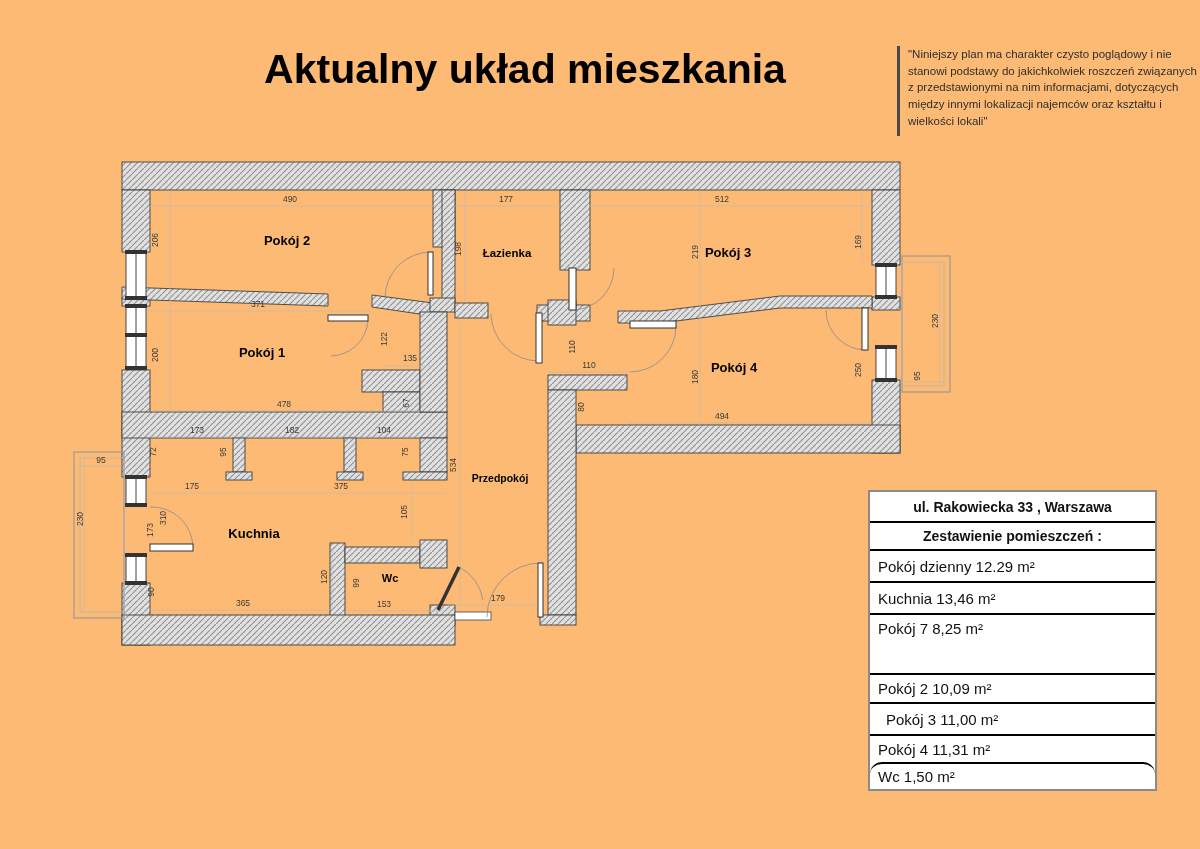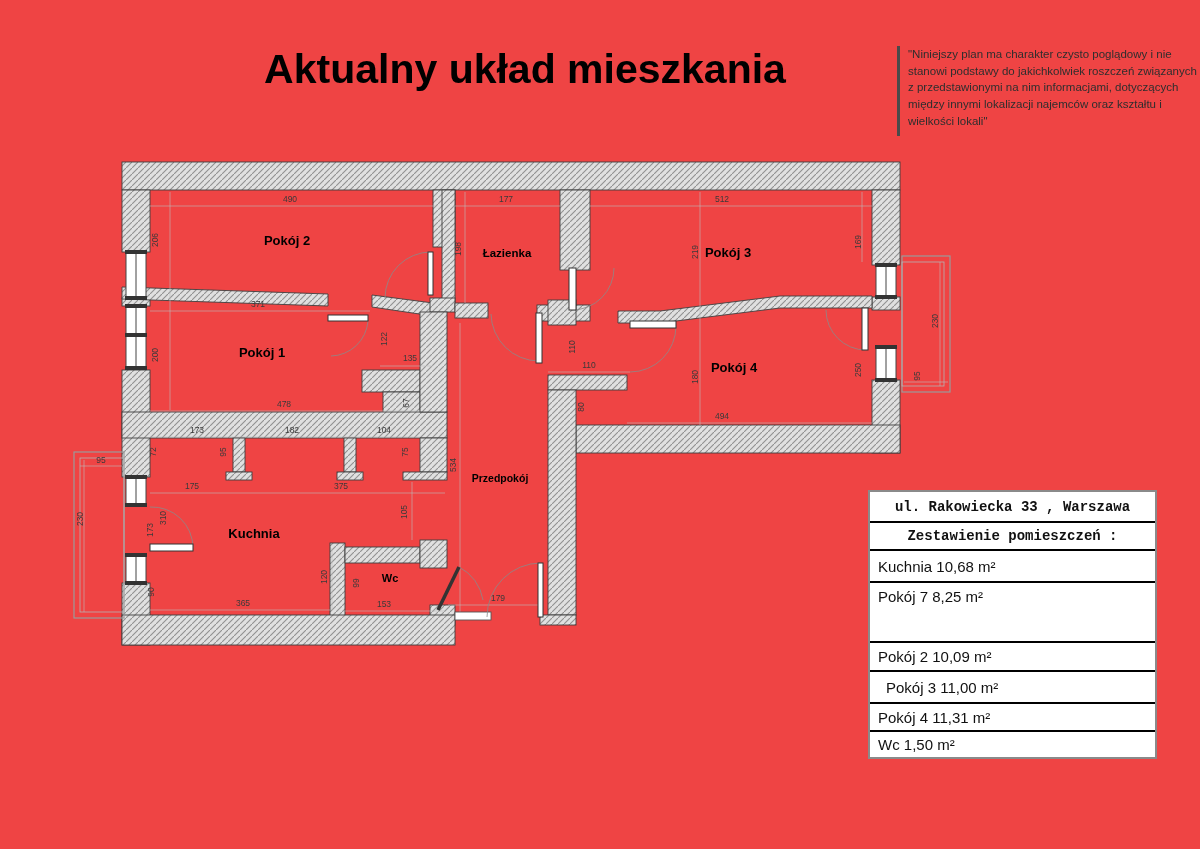--- a/index.html
+++ b/index.html
@@ -3,7 +3,7 @@
 <meta charset="utf-8">
 <style>
   html,body{margin:0;padding:0;background:#fff;}
-  #page{position:relative;width:1200px;height:849px;background:#ef4444;overflow:hidden;
+  #page{position:relative;width:1200px;height:849px;background:#fdba74;overflow:hidden;
         font-family:"Liberation Sans",sans-serif;}
   
   #title{position:absolute;left:175px;top:46px;width:700px;text-align:center;

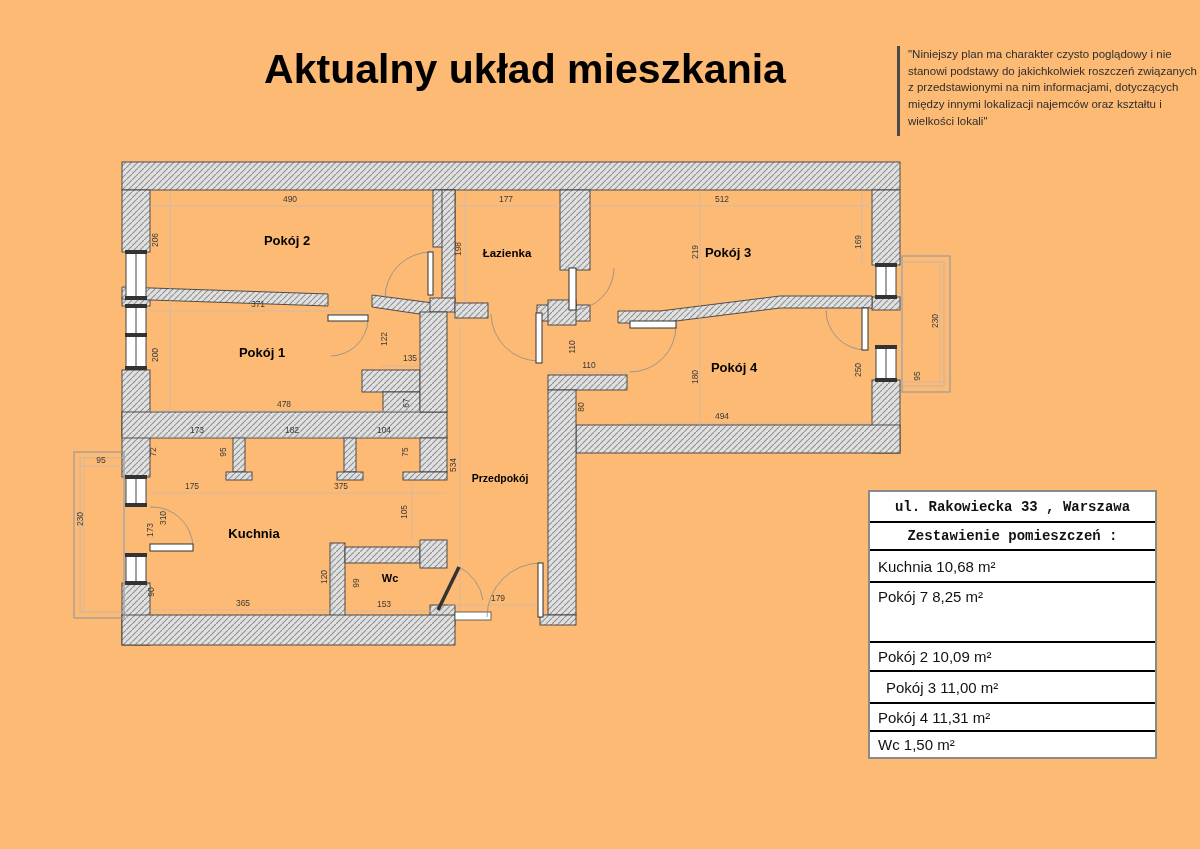--- a/index.html
+++ b/index.html
@@ -22,7 +22,7 @@
   #sumtable .row{border-top:2px solid #000000;font-size:15px;color:#111;
                  padding:0 0 0 8px;display:flex;align-items:center;}
   #sumtable .row:first-child{border-top:none;}
-  #sumtable .c{justify-content:center;padding-left:0;font-weight:bold;font-family:Liberation Mono, monospace;}
+  #sumtable .c{justify-content:center;padding-left:0;font-weight:bold;}
   #sumtable .addr{height:29px;font-size:14px;}
   #sumtable .sub{height:26px;font-size:14px;}
   #sumtable .it1{height:30px;} #sumtable .it2{height:30px;}

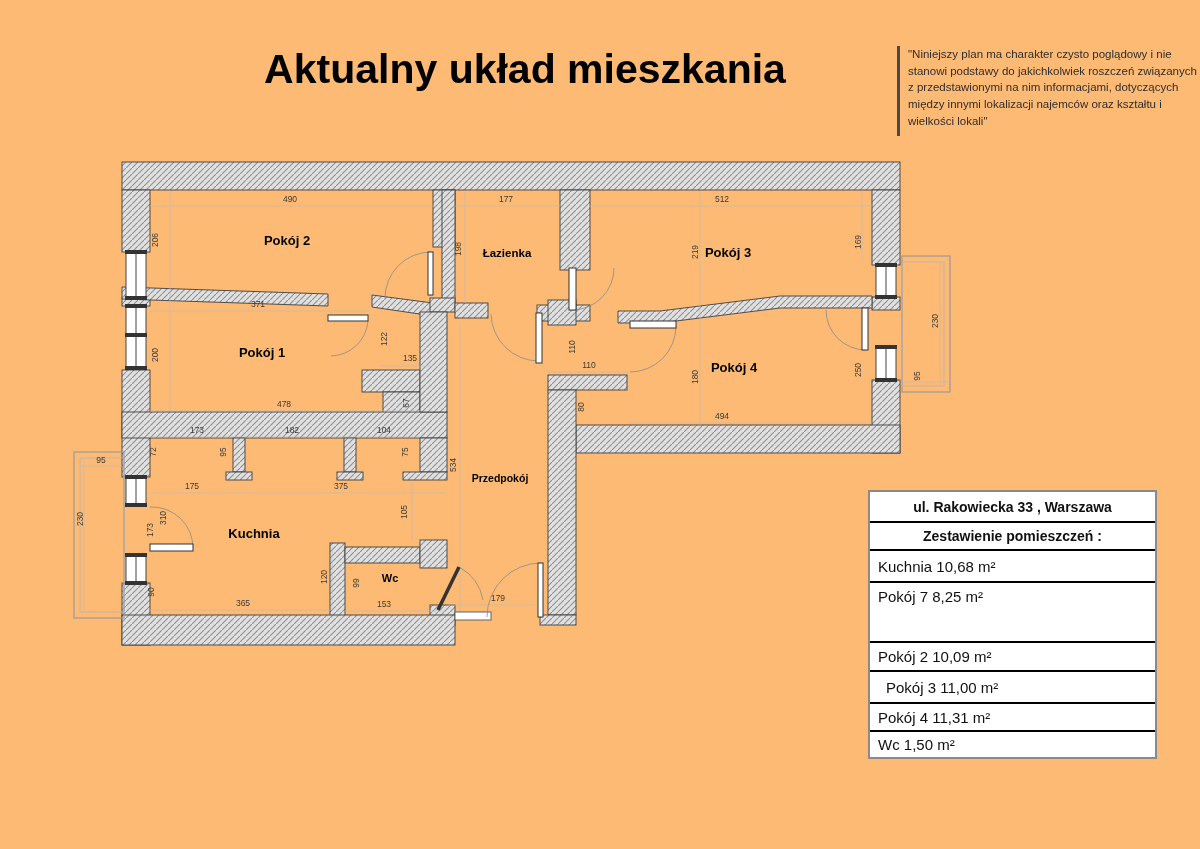--- a/index.html
+++ b/index.html
@@ -233,6 +233,7 @@
   <div id="sumtable">
     <div class="row c addr">ul. Rakowiecka 33 , Warszawa</div>
     <div class="row c sub">Zestawienie pomieszczeń :</div>
+    <div class="row it1">Pokój dzienny 12.29 m²</div>
     <div class="row it2">Kuchnia 10,68 m²</div>
     <div class="row it3">Pokój 7 8,25 m²</div>
     <div class="row it4">Pokój 2 10,09 m²</div>

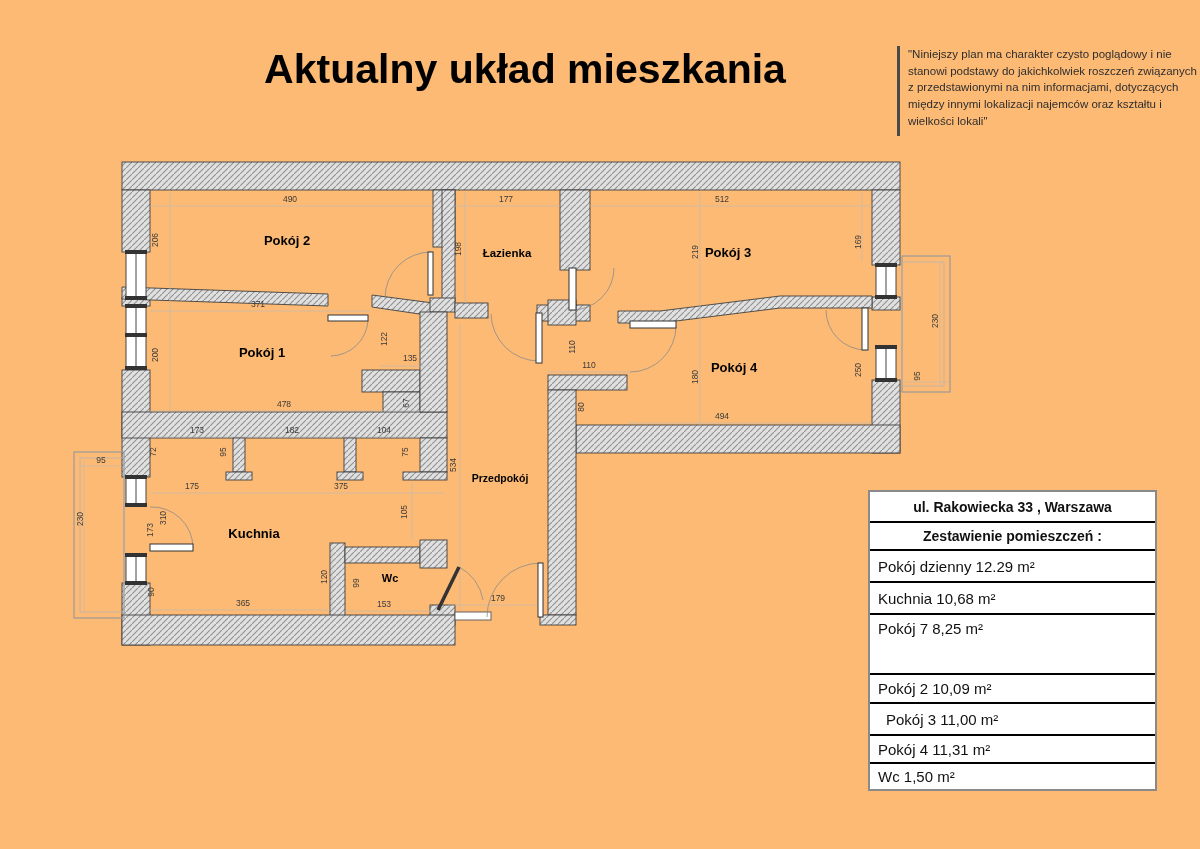--- a/index.html
+++ b/index.html
@@ -234,7 +234,7 @@
     <div class="row c addr">ul. Rakowiecka 33 , Warszawa</div>
     <div class="row c sub">Zestawienie pomieszczeń :</div>
     <div class="row it1">Pokój dzienny 12.29 m²</div>
-    <div class="row it2">Kuchnia 10,68 m²</div>
+    <div class="row it2">Kuchnia 13,46 m²</div>
     <div class="row it3">Pokój 7 8,25 m²</div>
     <div class="row it4">Pokój 2 10,09 m²</div>
     <div class="row it5">Pokój 3 11,00 m²</div>

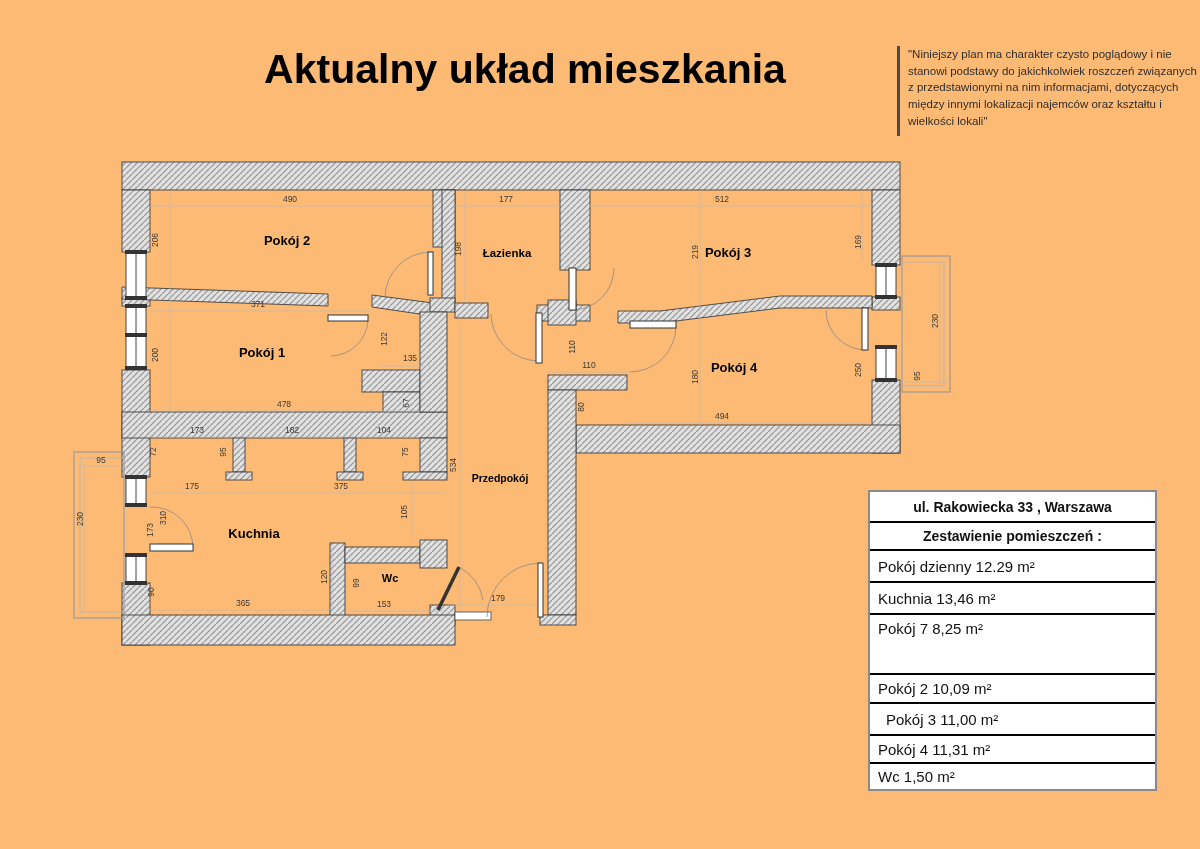--- a/index.html
+++ b/index.html
@@ -28,7 +28,7 @@
   #sumtable .it1{height:30px;} #sumtable .it2{height:30px;}
   #sumtable .it3{height:26px;} #sumtable .it4{height:27px;margin-top:32px;}
   #sumtable .it5{height:30px;padding-left:16px;} #sumtable .it6{height:26px;}
-  #sumtable .it7{height:25px;} #sumtable .it8{height:25px;}
+  #sumtable .it7{height:25px;} #sumtable .it8{height:25px;border-radius:12px;}
   #sumtable .tot{height:42px;font-size:15.5px;}
 </style>
 </head>

